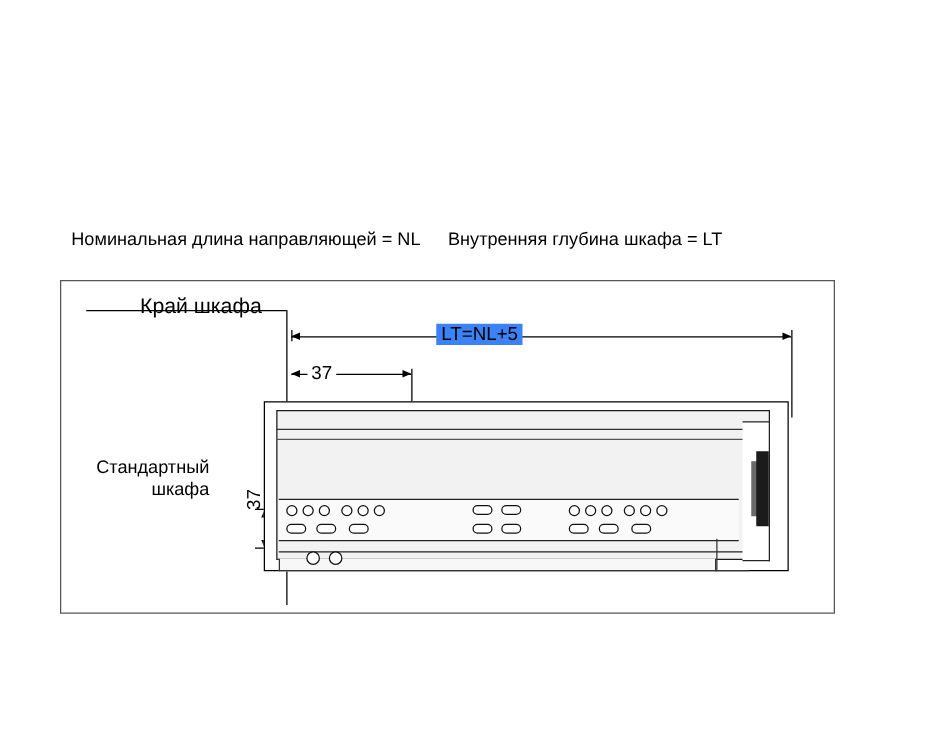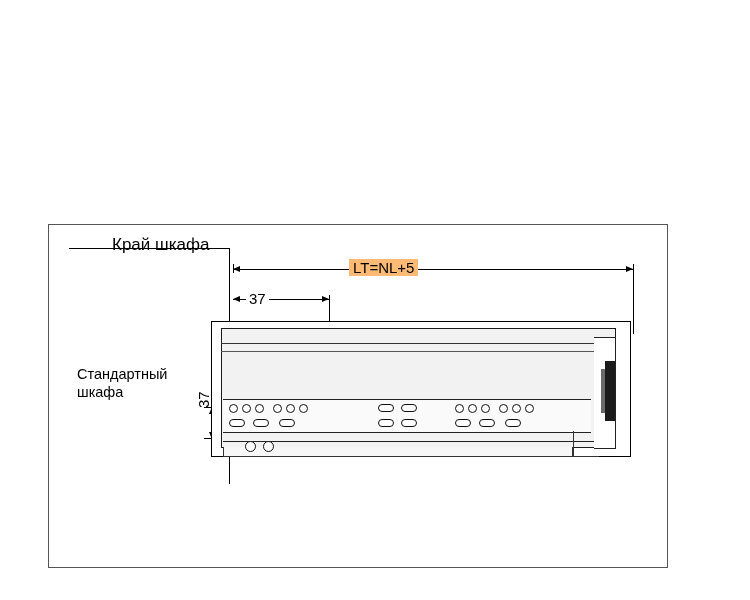--- a/index.html
+++ b/index.html
@@ -295,6 +295,9 @@
 <div class="page">
 
 
+  <div class="legend">
+    <span>Номинальная длина направляющей = NL</span><span class="gap"></span><span>Внутренняя глубина шкафа = LT</span>
+  </div>
 
   <div class="frame">
 

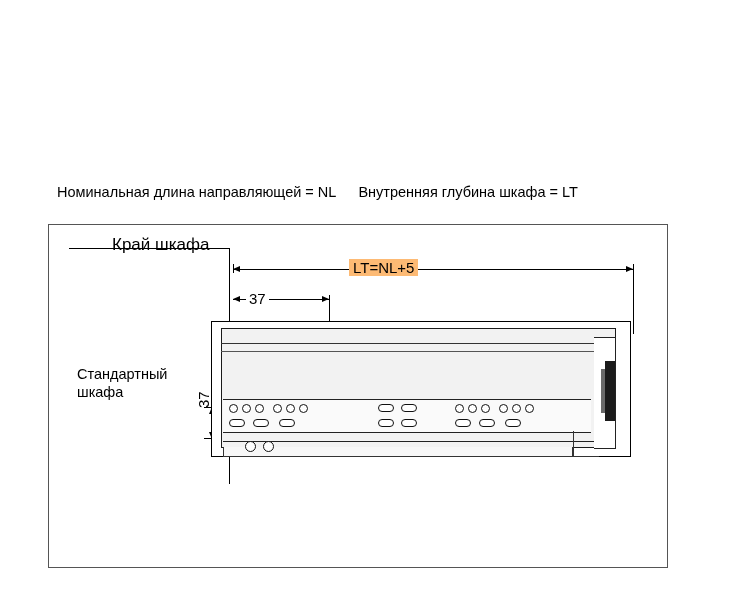--- a/index.html
+++ b/index.html
@@ -62,7 +62,7 @@
     left: 48px;
     top: 224px;
     width: 620px;
-    height: 344px;
+    height: 267px;
     border: 1px solid #555555;
     box-sizing: border-box;
     background: #ffffff;

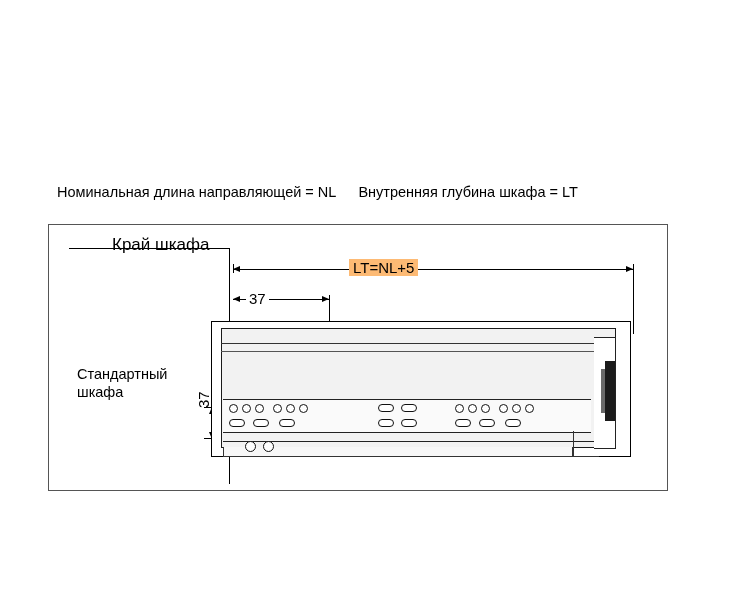--- a/index.html
+++ b/index.html
@@ -110,7 +110,7 @@
     left: 300px;
     top: 34px;
     font-size: 15px;
-    background: #fdba74;
+    background: #3b82f6;
     padding: 0 4px;
     white-space: nowrap;
   }

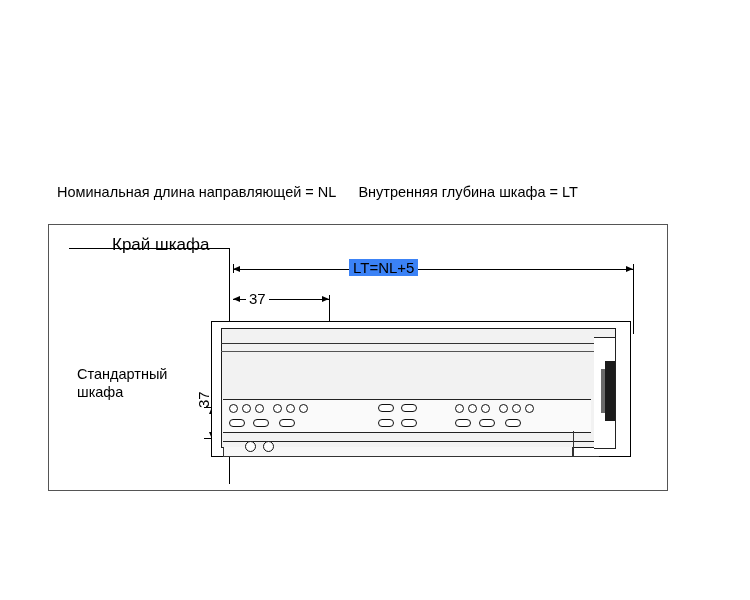--- a/index.html
+++ b/index.html
@@ -102,6 +102,7 @@
     font-size: 14.5px;
     line-height: 18px;
     white-space: nowrap;
+    text-align: right;
   }
 
   

